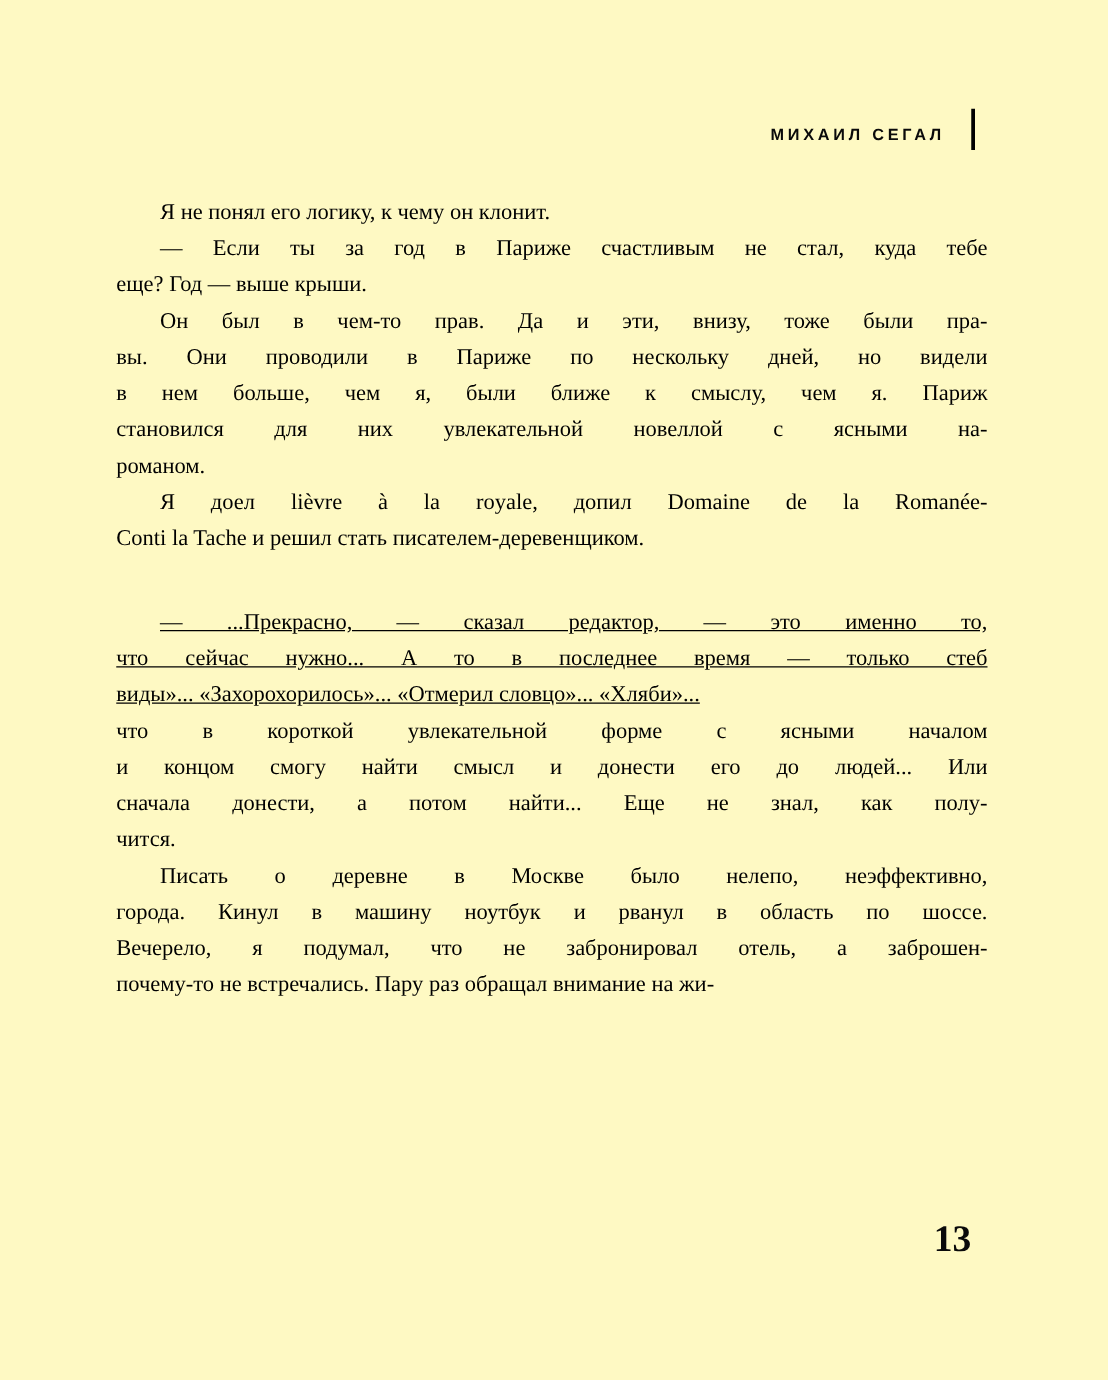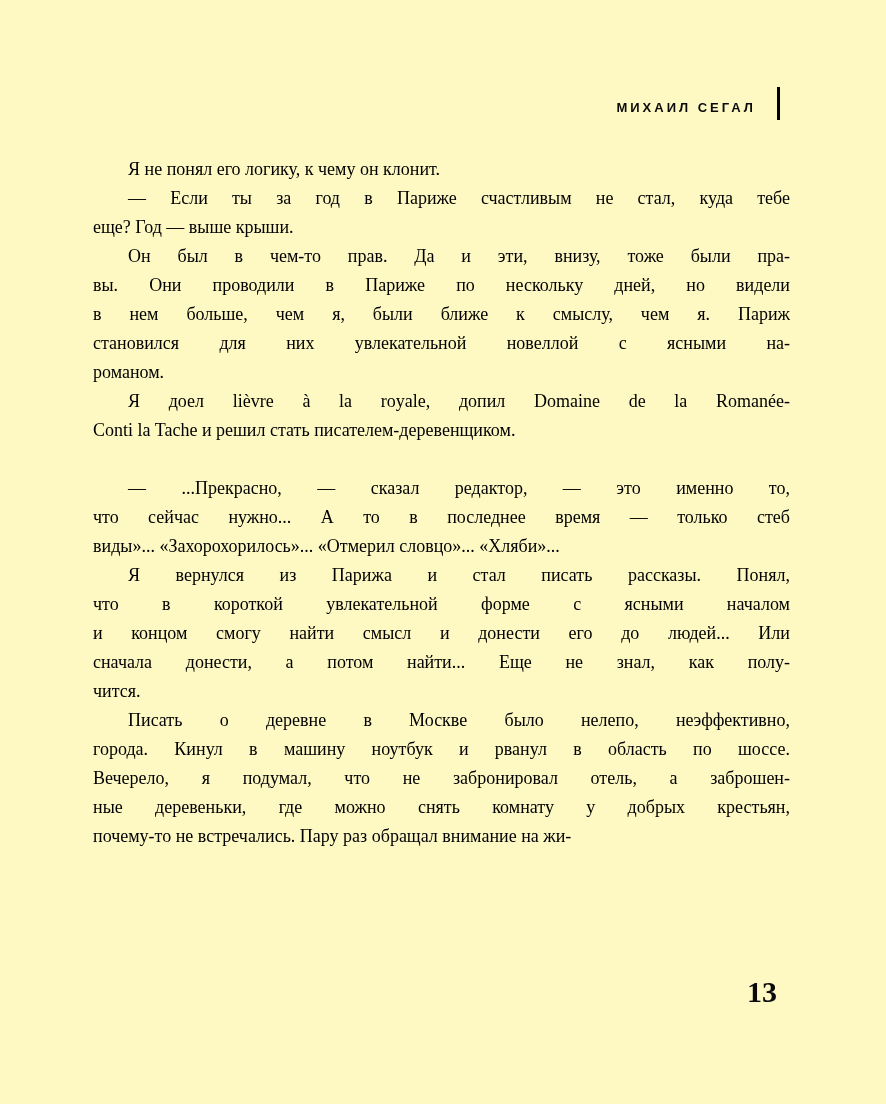--- a/index.html
+++ b/index.html
@@ -50,7 +50,7 @@
     line-height: 29px;
   }
   .paragraph { margin: 0; }
-  .paragraph.section-break { margin-top: 29px; }
+  .paragraph.section-break { margin-top: 38px; text-decoration: underline; }
   .text-line {
     text-align: justify;
     text-align-last: justify;

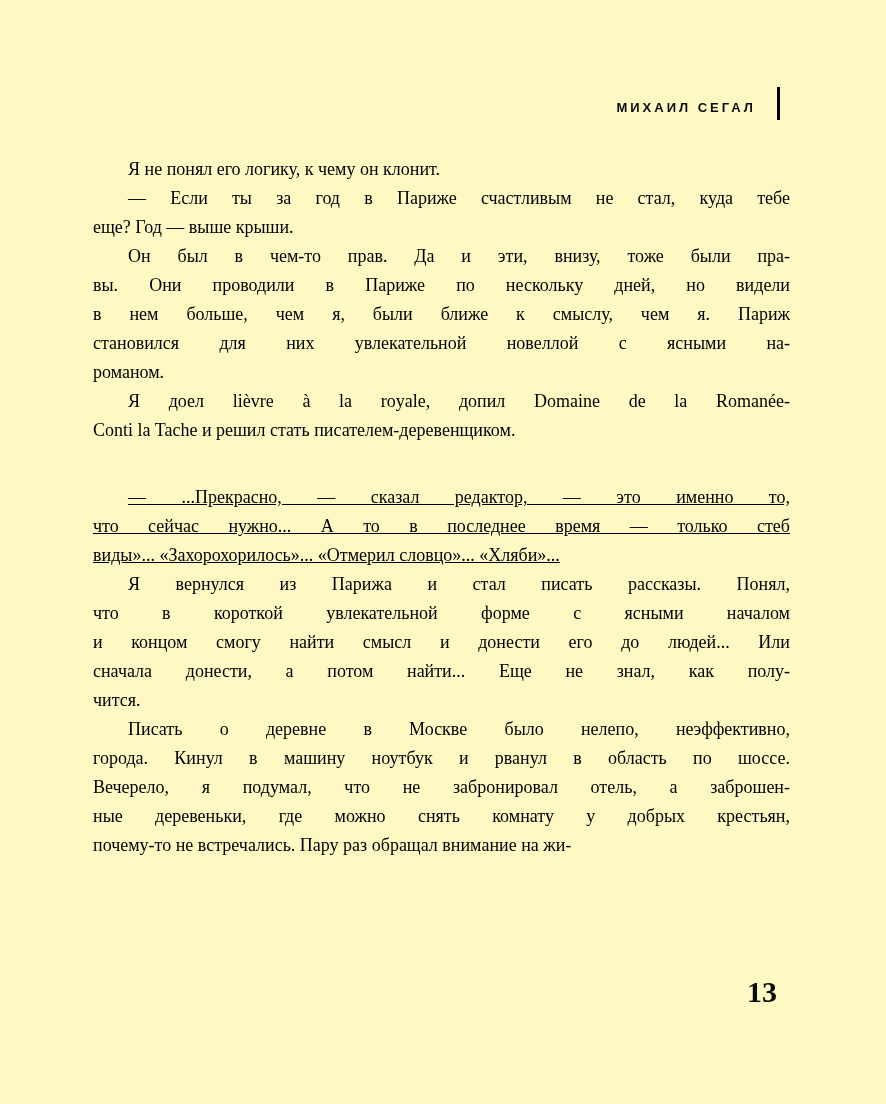--- a/index.html
+++ b/index.html
@@ -105,7 +105,6 @@
         <div class="text-line last-line">виды»... «Захорохорилось»... «Отмерил словцо»... «Хляби»...</div>
       </div>
       <div class="paragraph">
-        <div class="text-line first-line">Я вернулся из Парижа и стал писать рассказы. Понял,</div>
         <div class="text-line">что в короткой увлекательной форме с ясными началом</div>
         <div class="text-line">и концом смогу найти смысл и донести его до людей... Или</div>
         <div class="text-line">сначала донести, а потом найти... Еще не знал, как полу-</div>

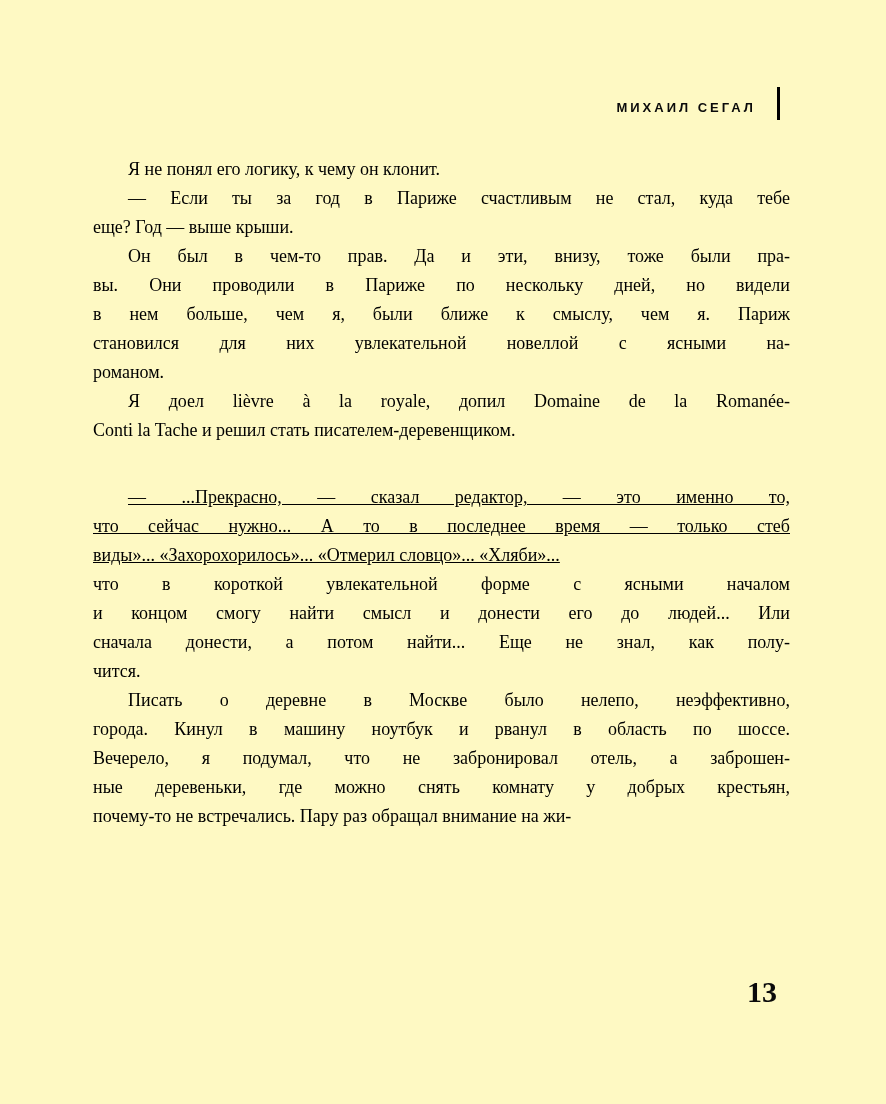--- a/index.html
+++ b/index.html
@@ -114,7 +114,6 @@
         <div class="text-line first-line">Писать о деревне в Москве было нелепо, неэффективно,</div>
         <div class="text-line">города. Кинул в машину ноутбук и рванул в область по шоссе.</div>
         <div class="text-line">Вечерело, я подумал, что не забронировал отель, а заброшен-</div>
-        <div class="text-line">ные деревеньки, где можно снять комнату у добрых крестьян,</div>
         <div class="text-line last-line">почему-то не встречались. Пару раз обращал внимание на жи-</div>
       </div>
     </div>

